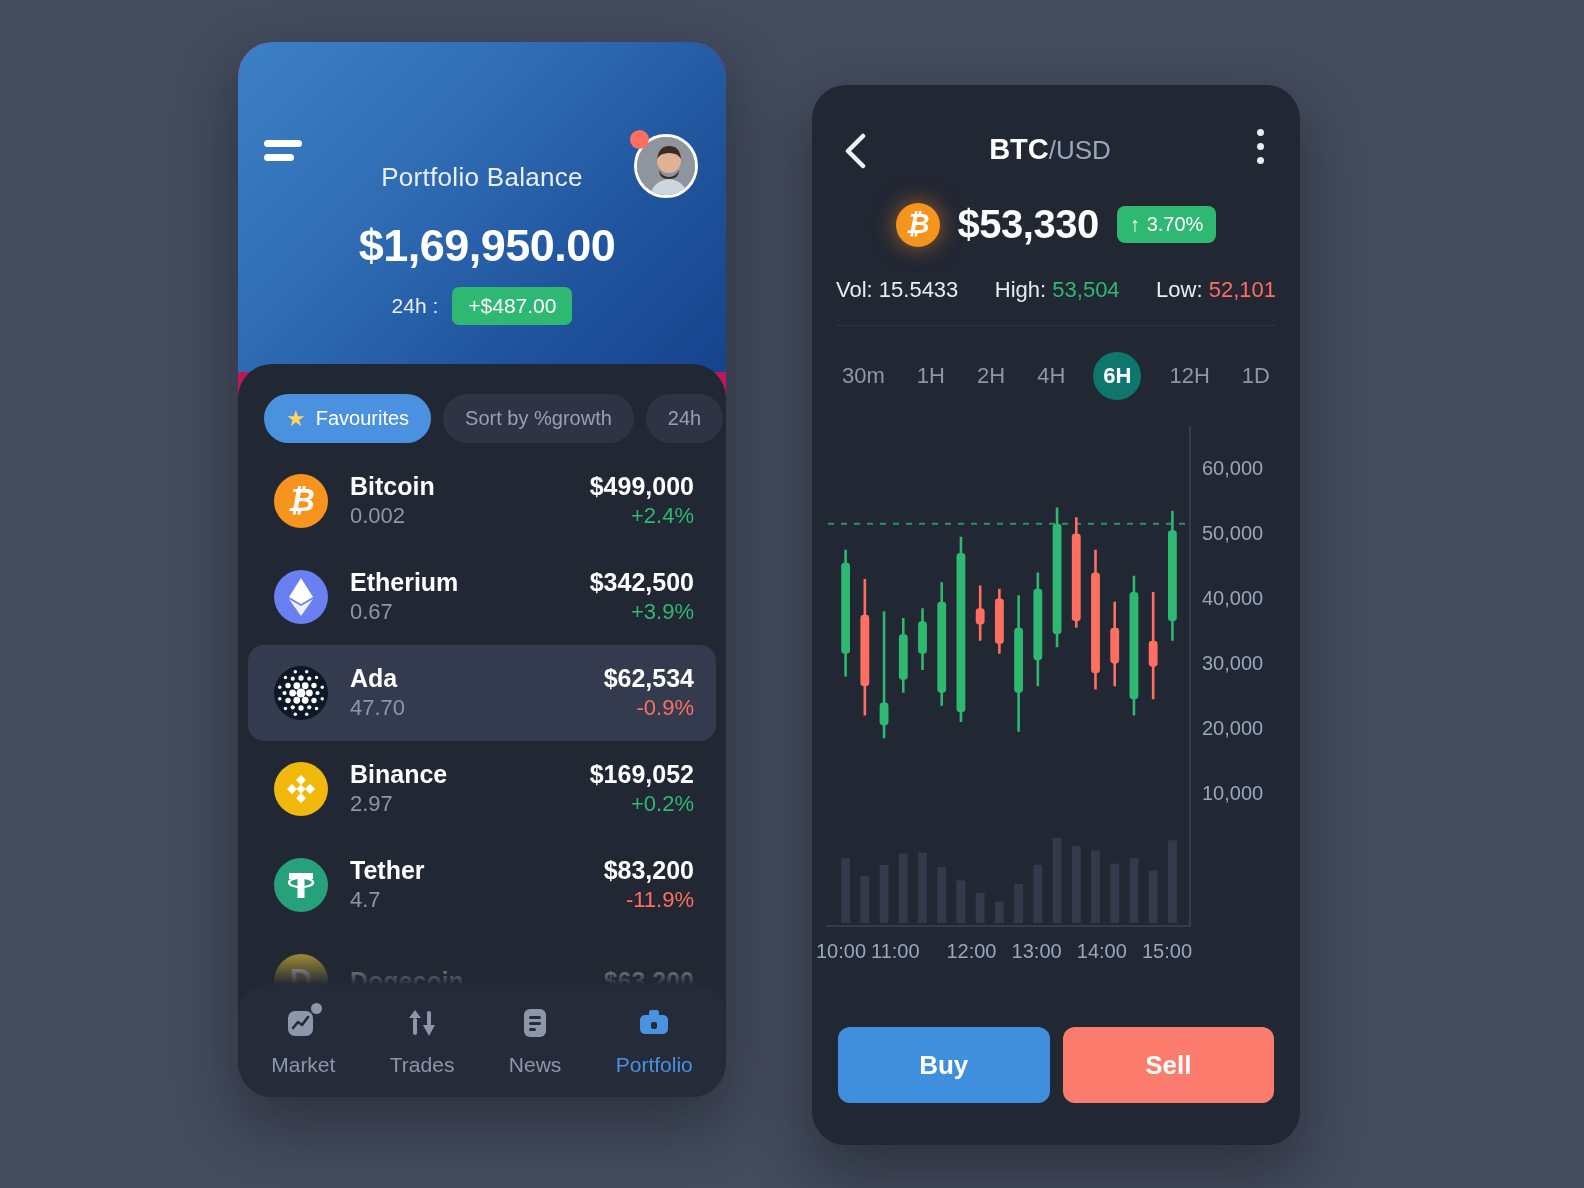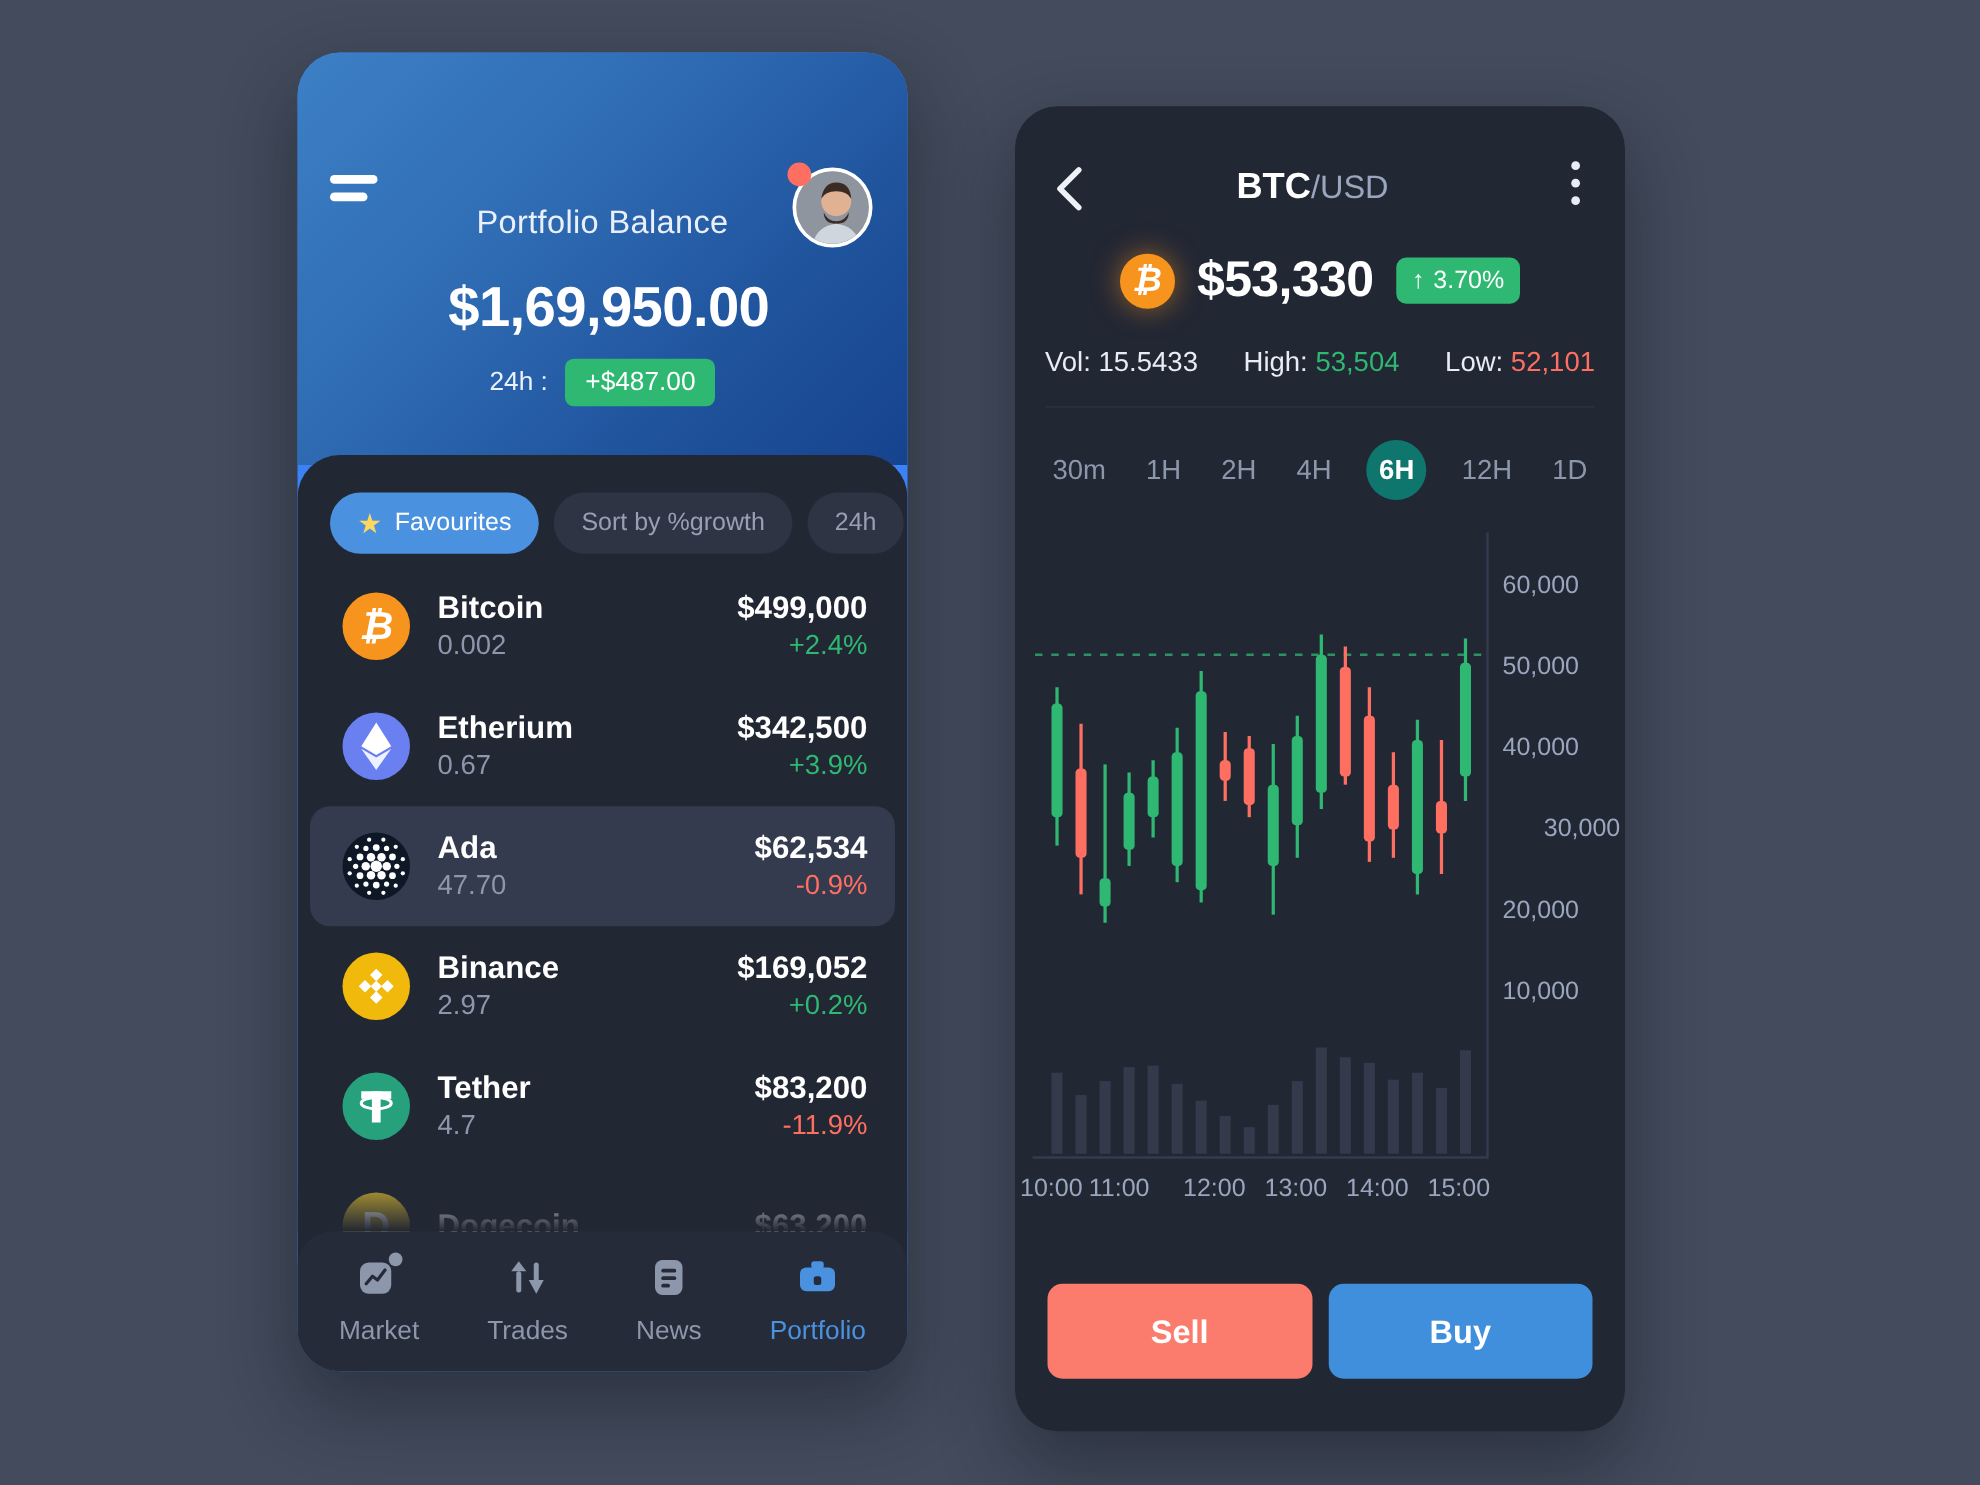--- a/index.html
+++ b/index.html
@@ -16,7 +16,7 @@
     position:absolute; left:238px; top:42px;
     width:488px; height:1055px;
     border-radius:34px; overflow:hidden;
-    background:#3b82f6;
+    background:#be185d;
     box-shadow:0 26px 60px rgba(16,20,28,.45);
   }
   .hero {

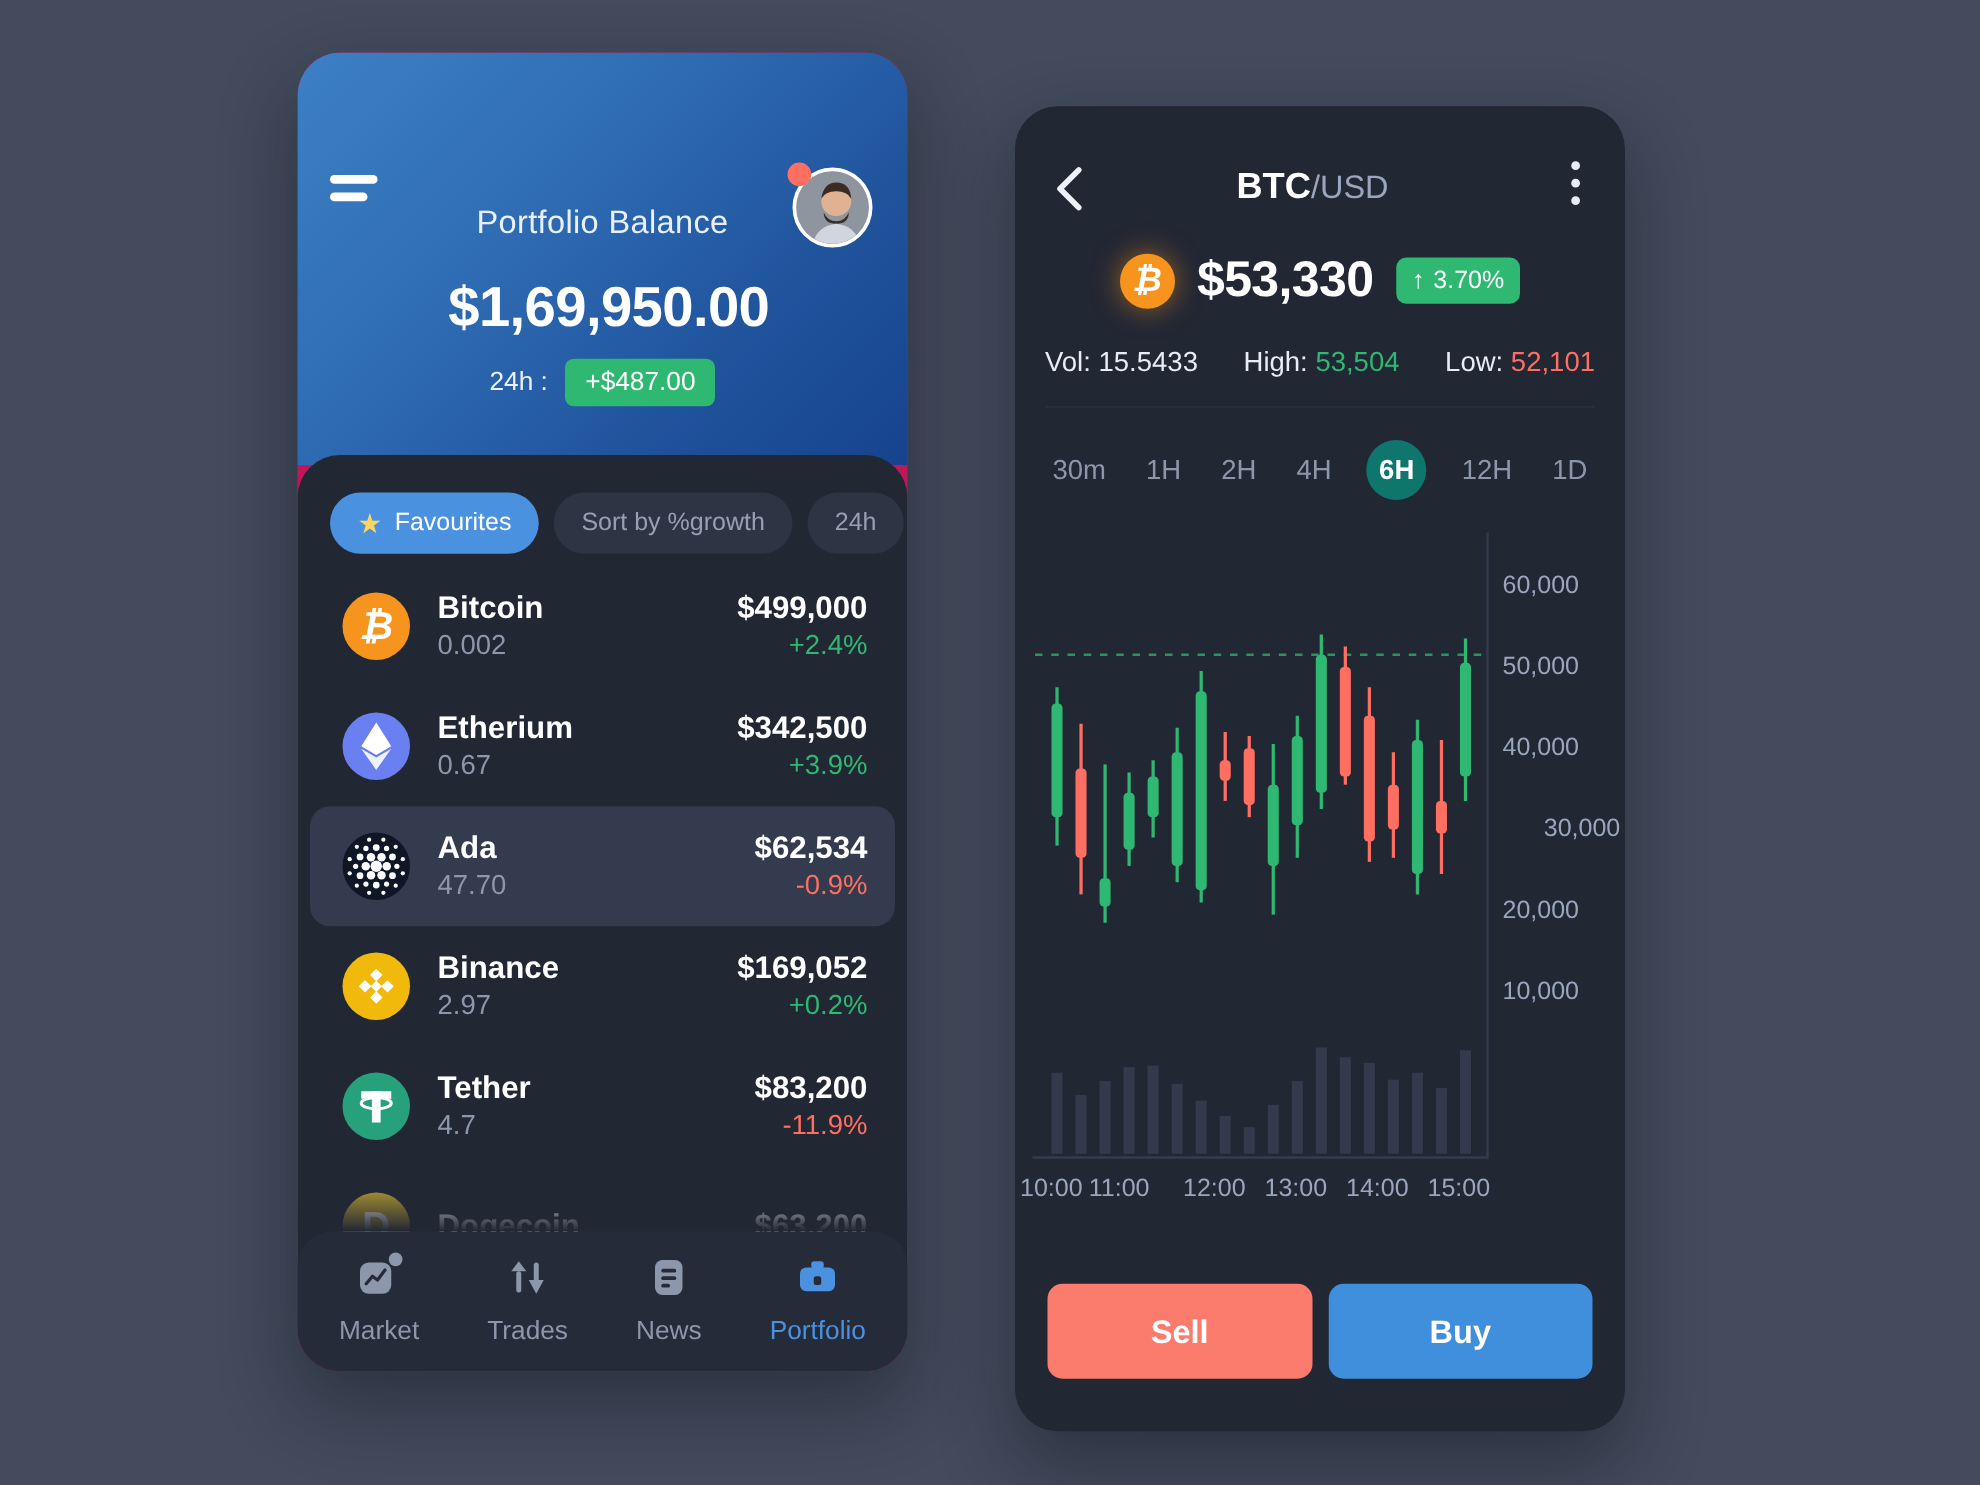--- a/index.html
+++ b/index.html
@@ -510,7 +510,7 @@
         <span class="y-lab" style="left: 390px; top: 30.5px;">60,000</span>
         <span class="y-lab" style="left: 390px; top: 95.5px;">50,000</span>
         <span class="y-lab" style="left: 390px; top: 160.5px;">40,000</span>
-        <span class="y-lab" style="left: 390px; top: 225.5px; margin-left: 33px;">30,000</span>
+        <span class="y-lab" style="left: 390px; top: 225.5px;">30,000</span>
         <span class="y-lab" style="left: 390px; top: 290.5px;">20,000</span>
         <span class="y-lab" style="left: 390px; top: 355.5px;">10,000</span>
         <span class="x-lab" style="left: 4px; top: 514px;">10:00</span>

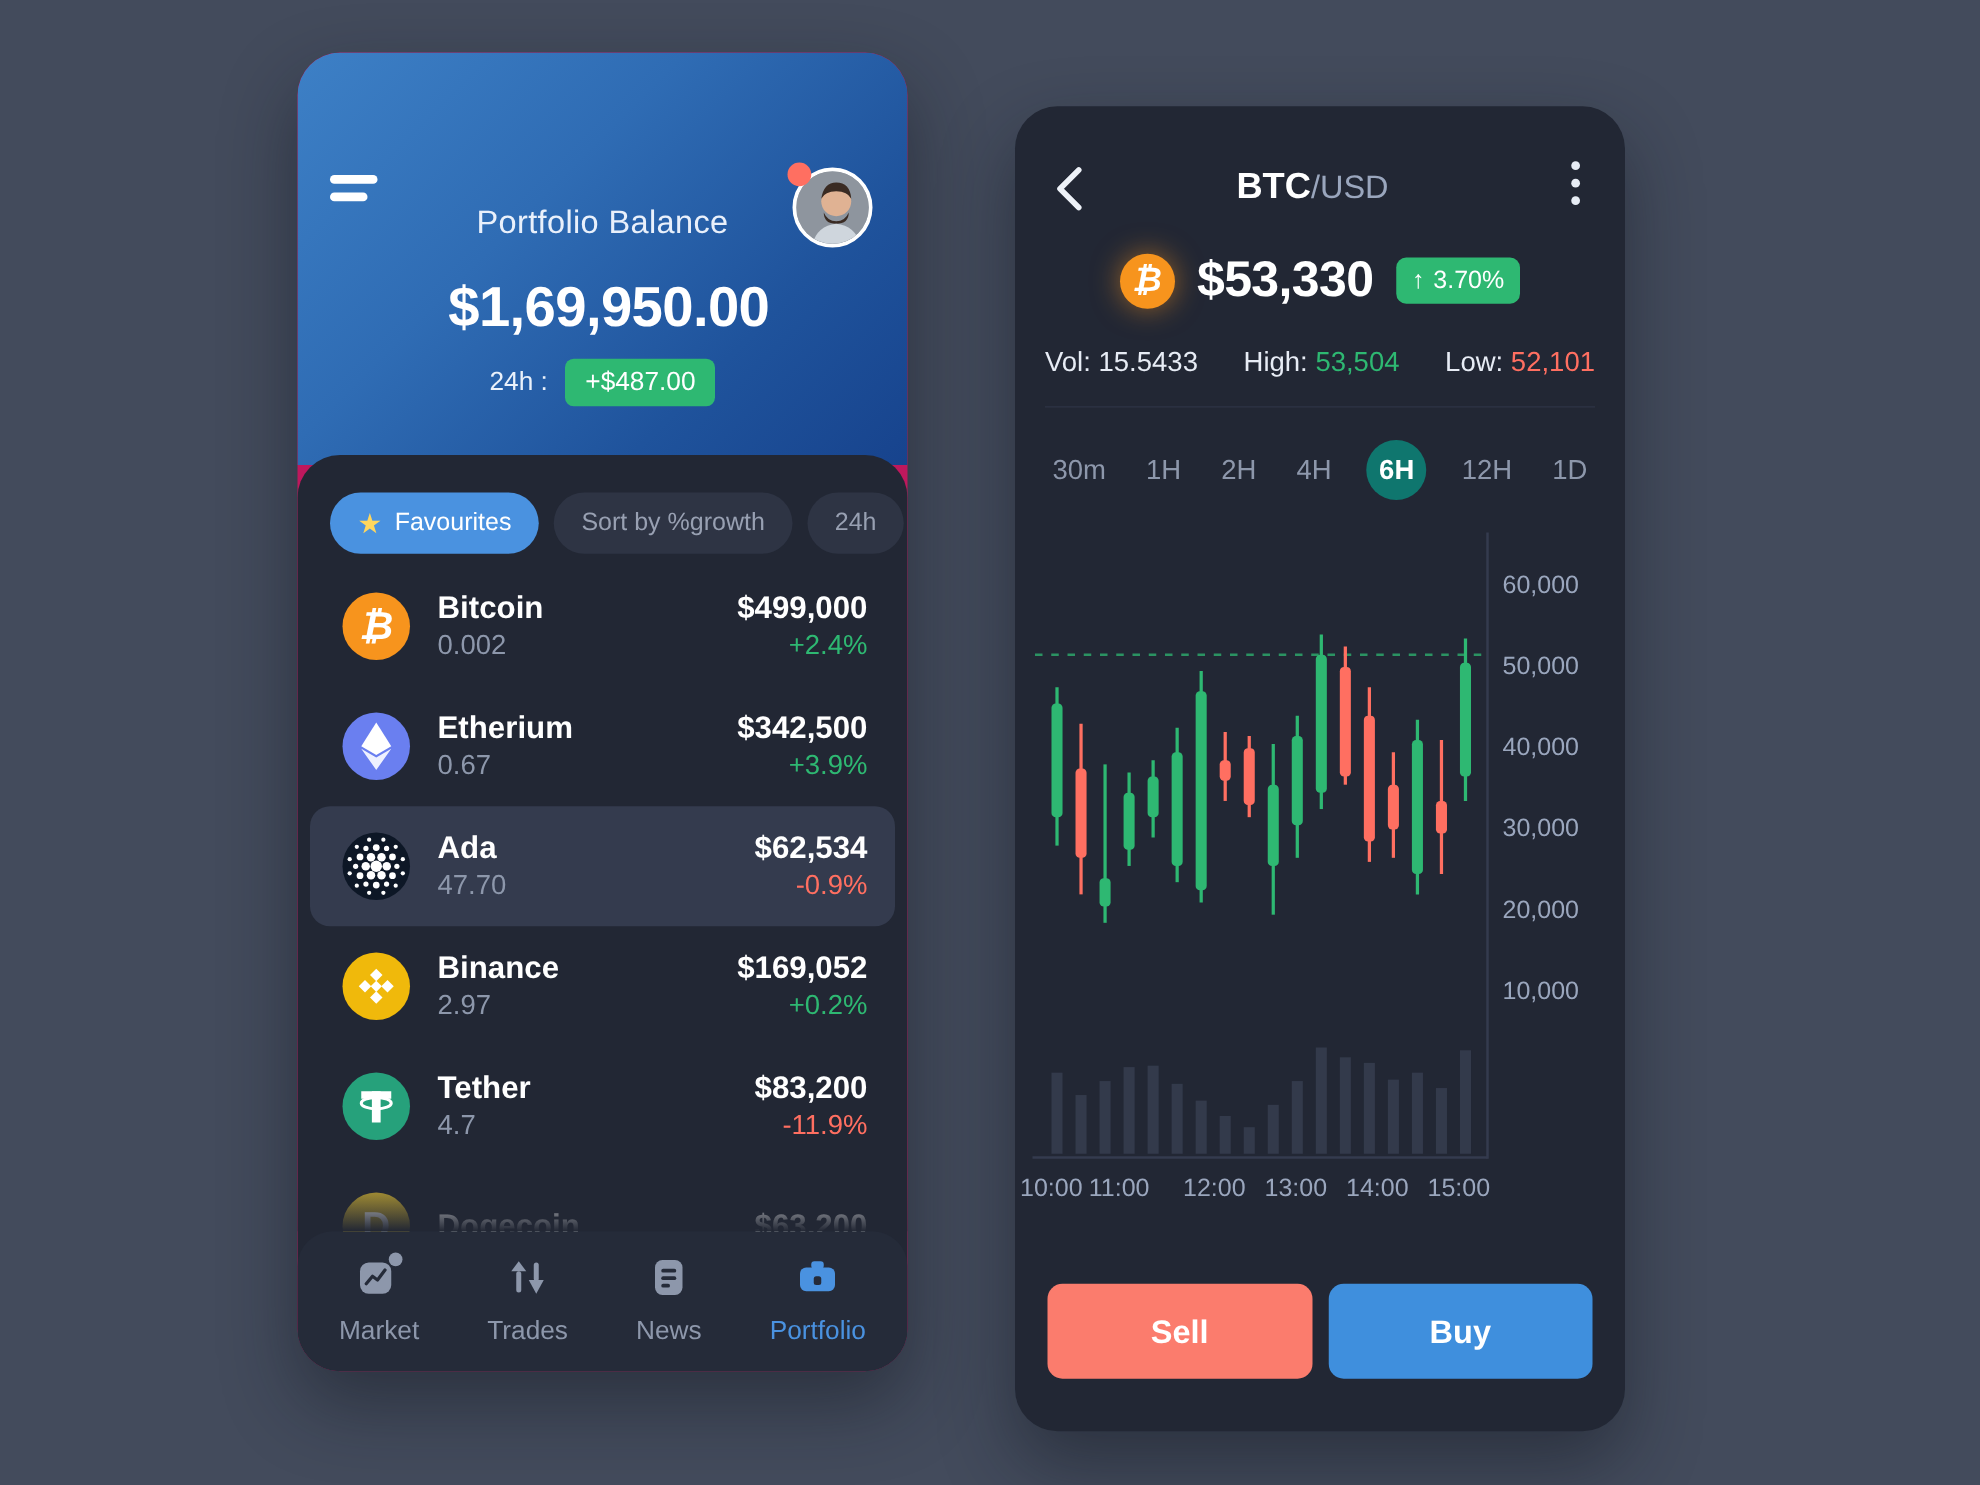--- a/index.html
+++ b/index.html
@@ -522,8 +522,8 @@
       </div>
 
     <div class="actions">
+      <button class="btn btn-buy">Buy</button>
       <button class="btn btn-sell">Sell</button>
-      <button class="btn btn-buy">Buy</button>
     </div>
   </div>
 </div>

